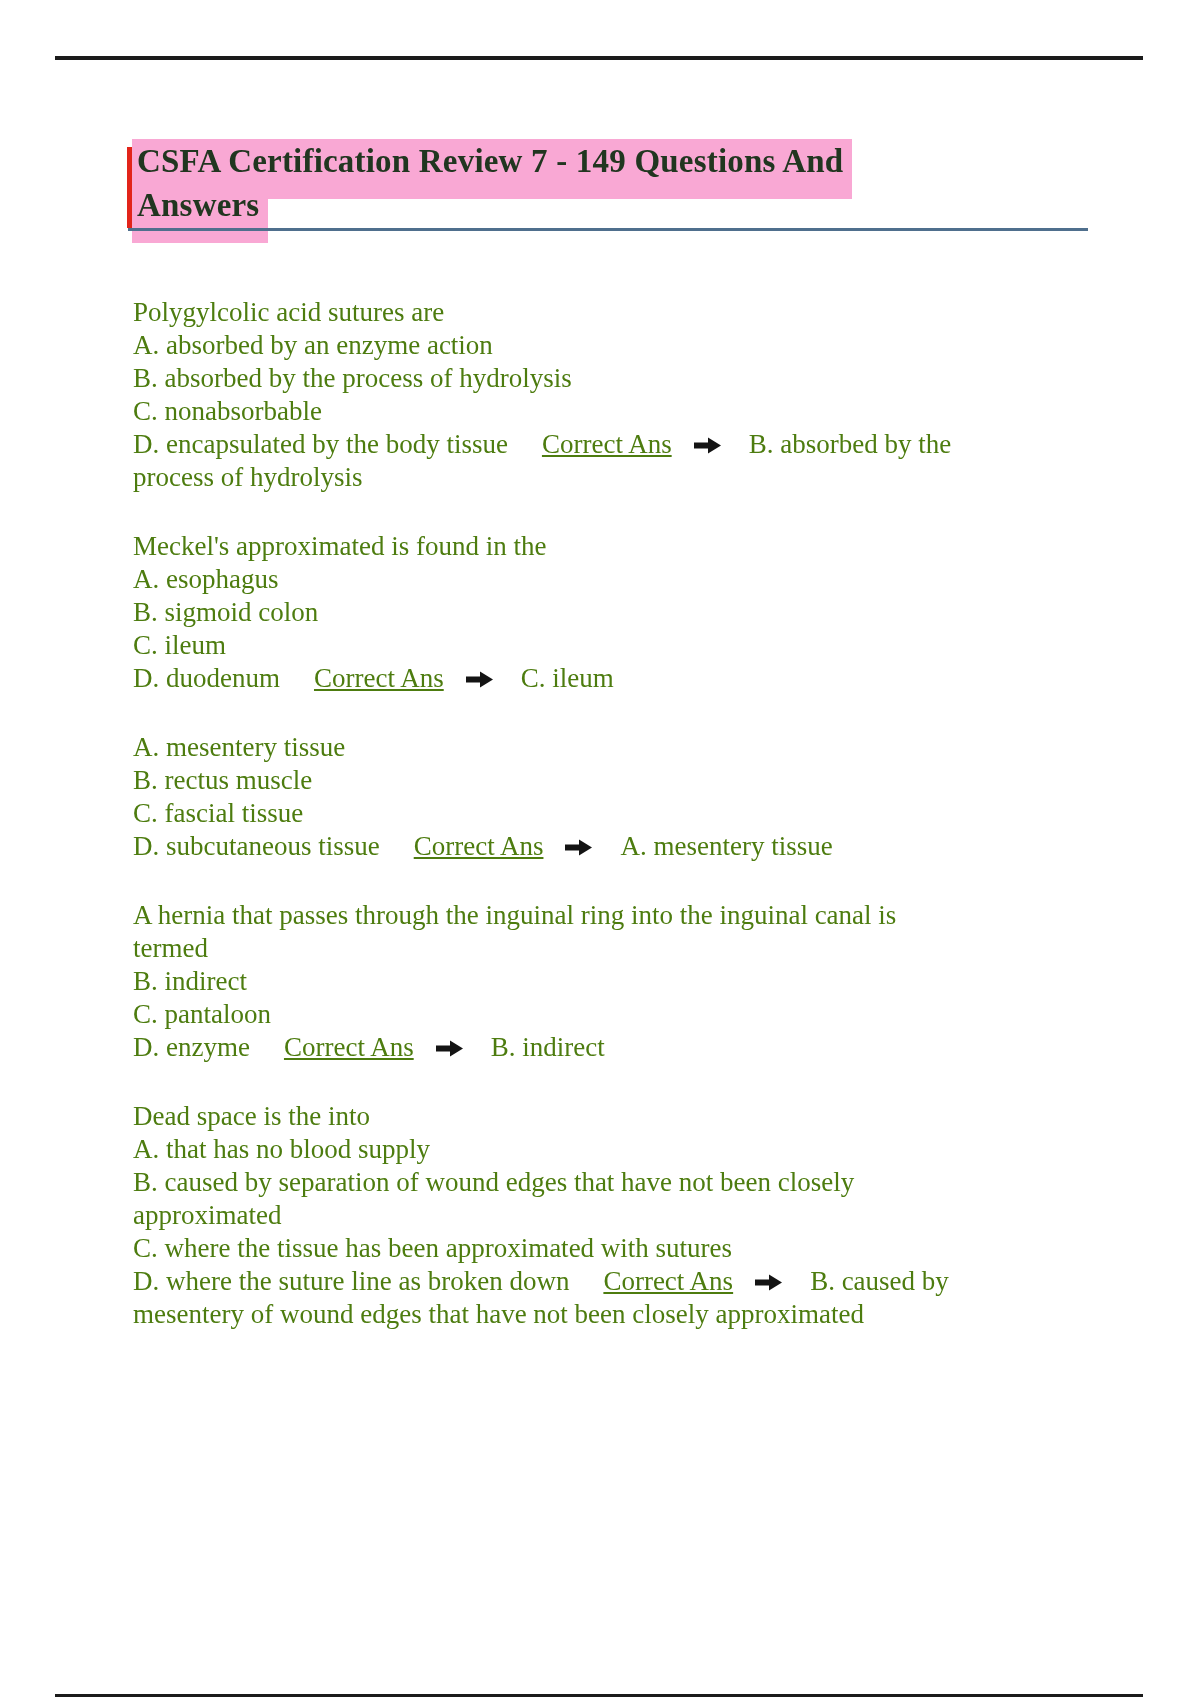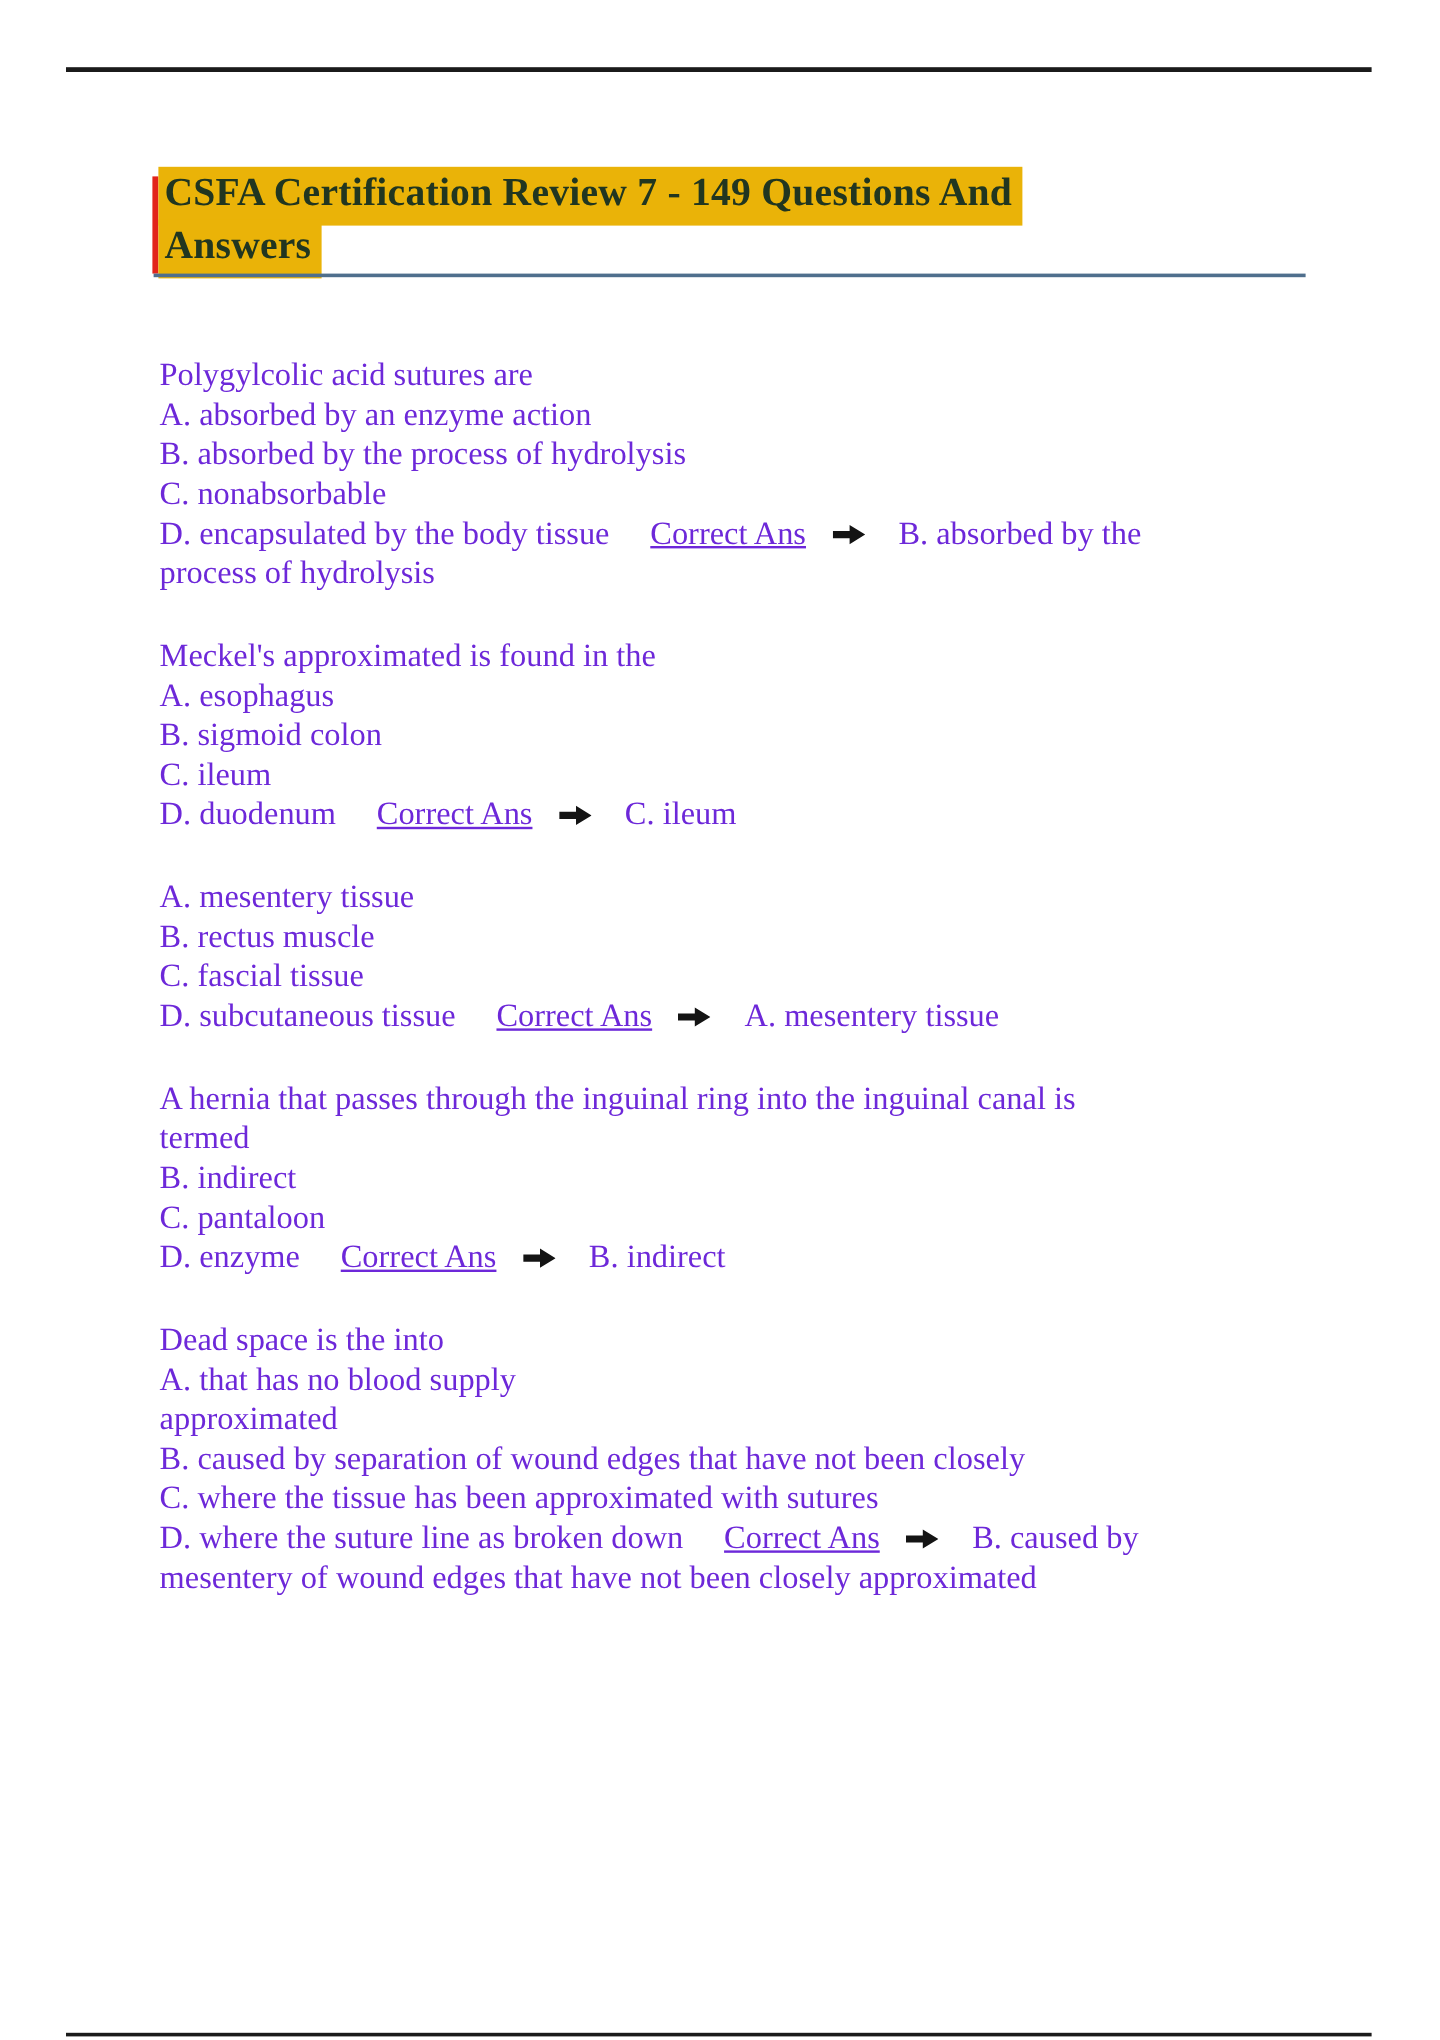--- a/index.html
+++ b/index.html
@@ -25,7 +25,7 @@
     letter-spacing:0.2px;
   }
   .title-line { white-space:nowrap; }
-  .hl { background:#eab308; padding:4px 9px 9px 5px; }
+  .hl { background:#f9a8d4; padding:4px 9px 20px 5px; }
 
   #title-underline {
     position:absolute; left:128px; top:228px;

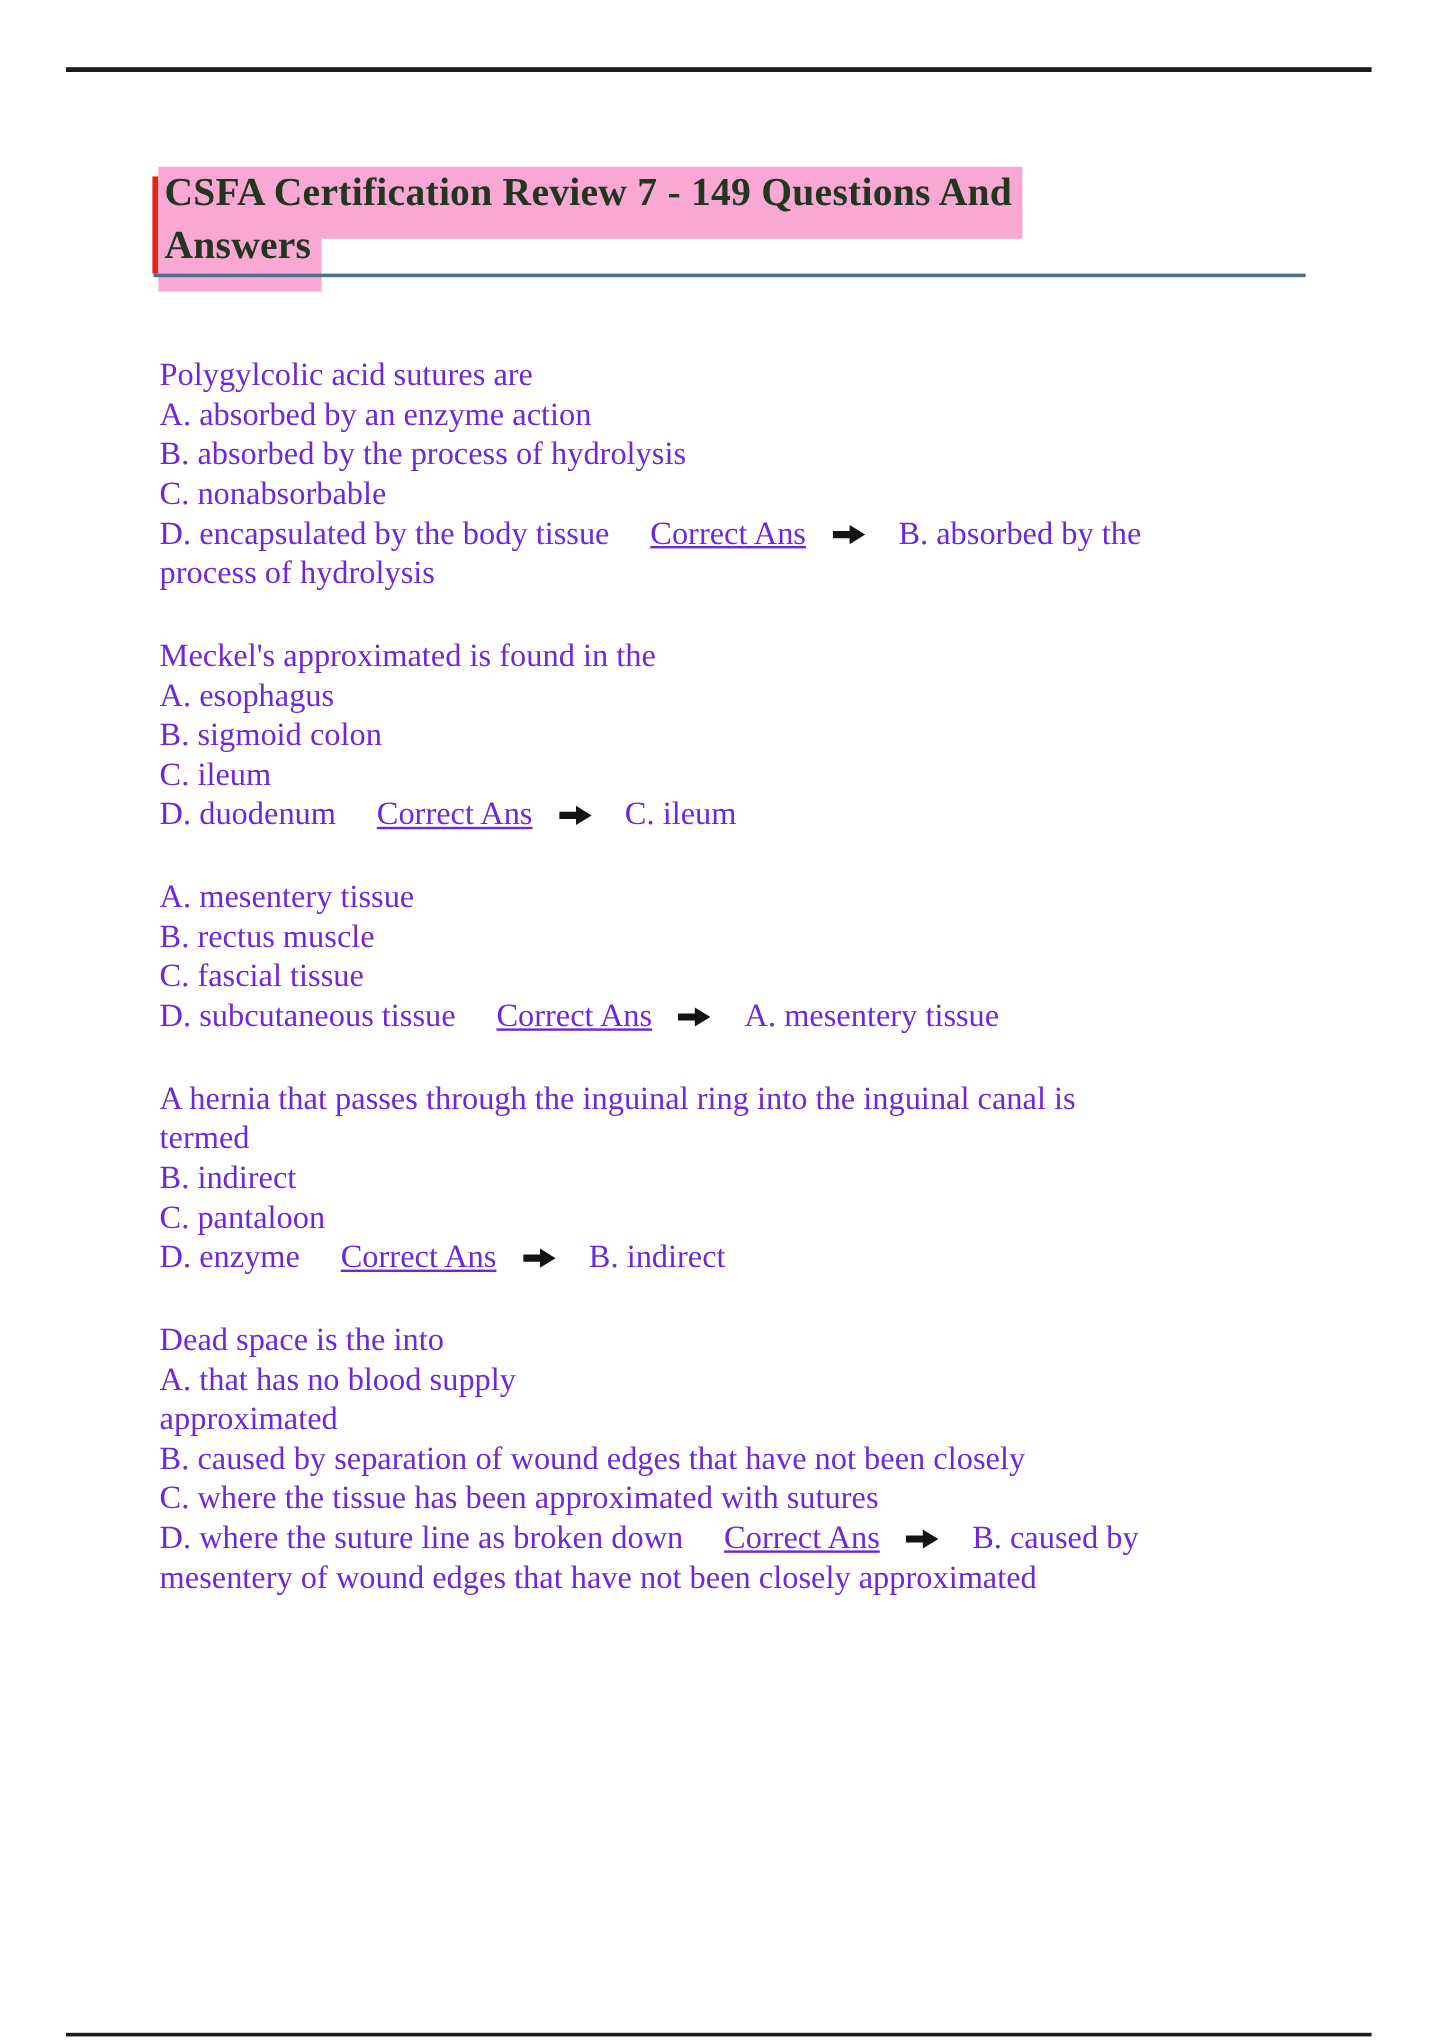--- a/index.html
+++ b/index.html
@@ -34,7 +34,7 @@
 
   #content {
     position:absolute; left:133px; top:296px; width:990px;
-    font-size:27px; line-height:33px; color:#6d28d9;
+    font-size:27px; line-height:33px; color:#4d7c0f;
   }
   .question { margin-bottom:36px; }
   .q-line { white-space:nowrap; }

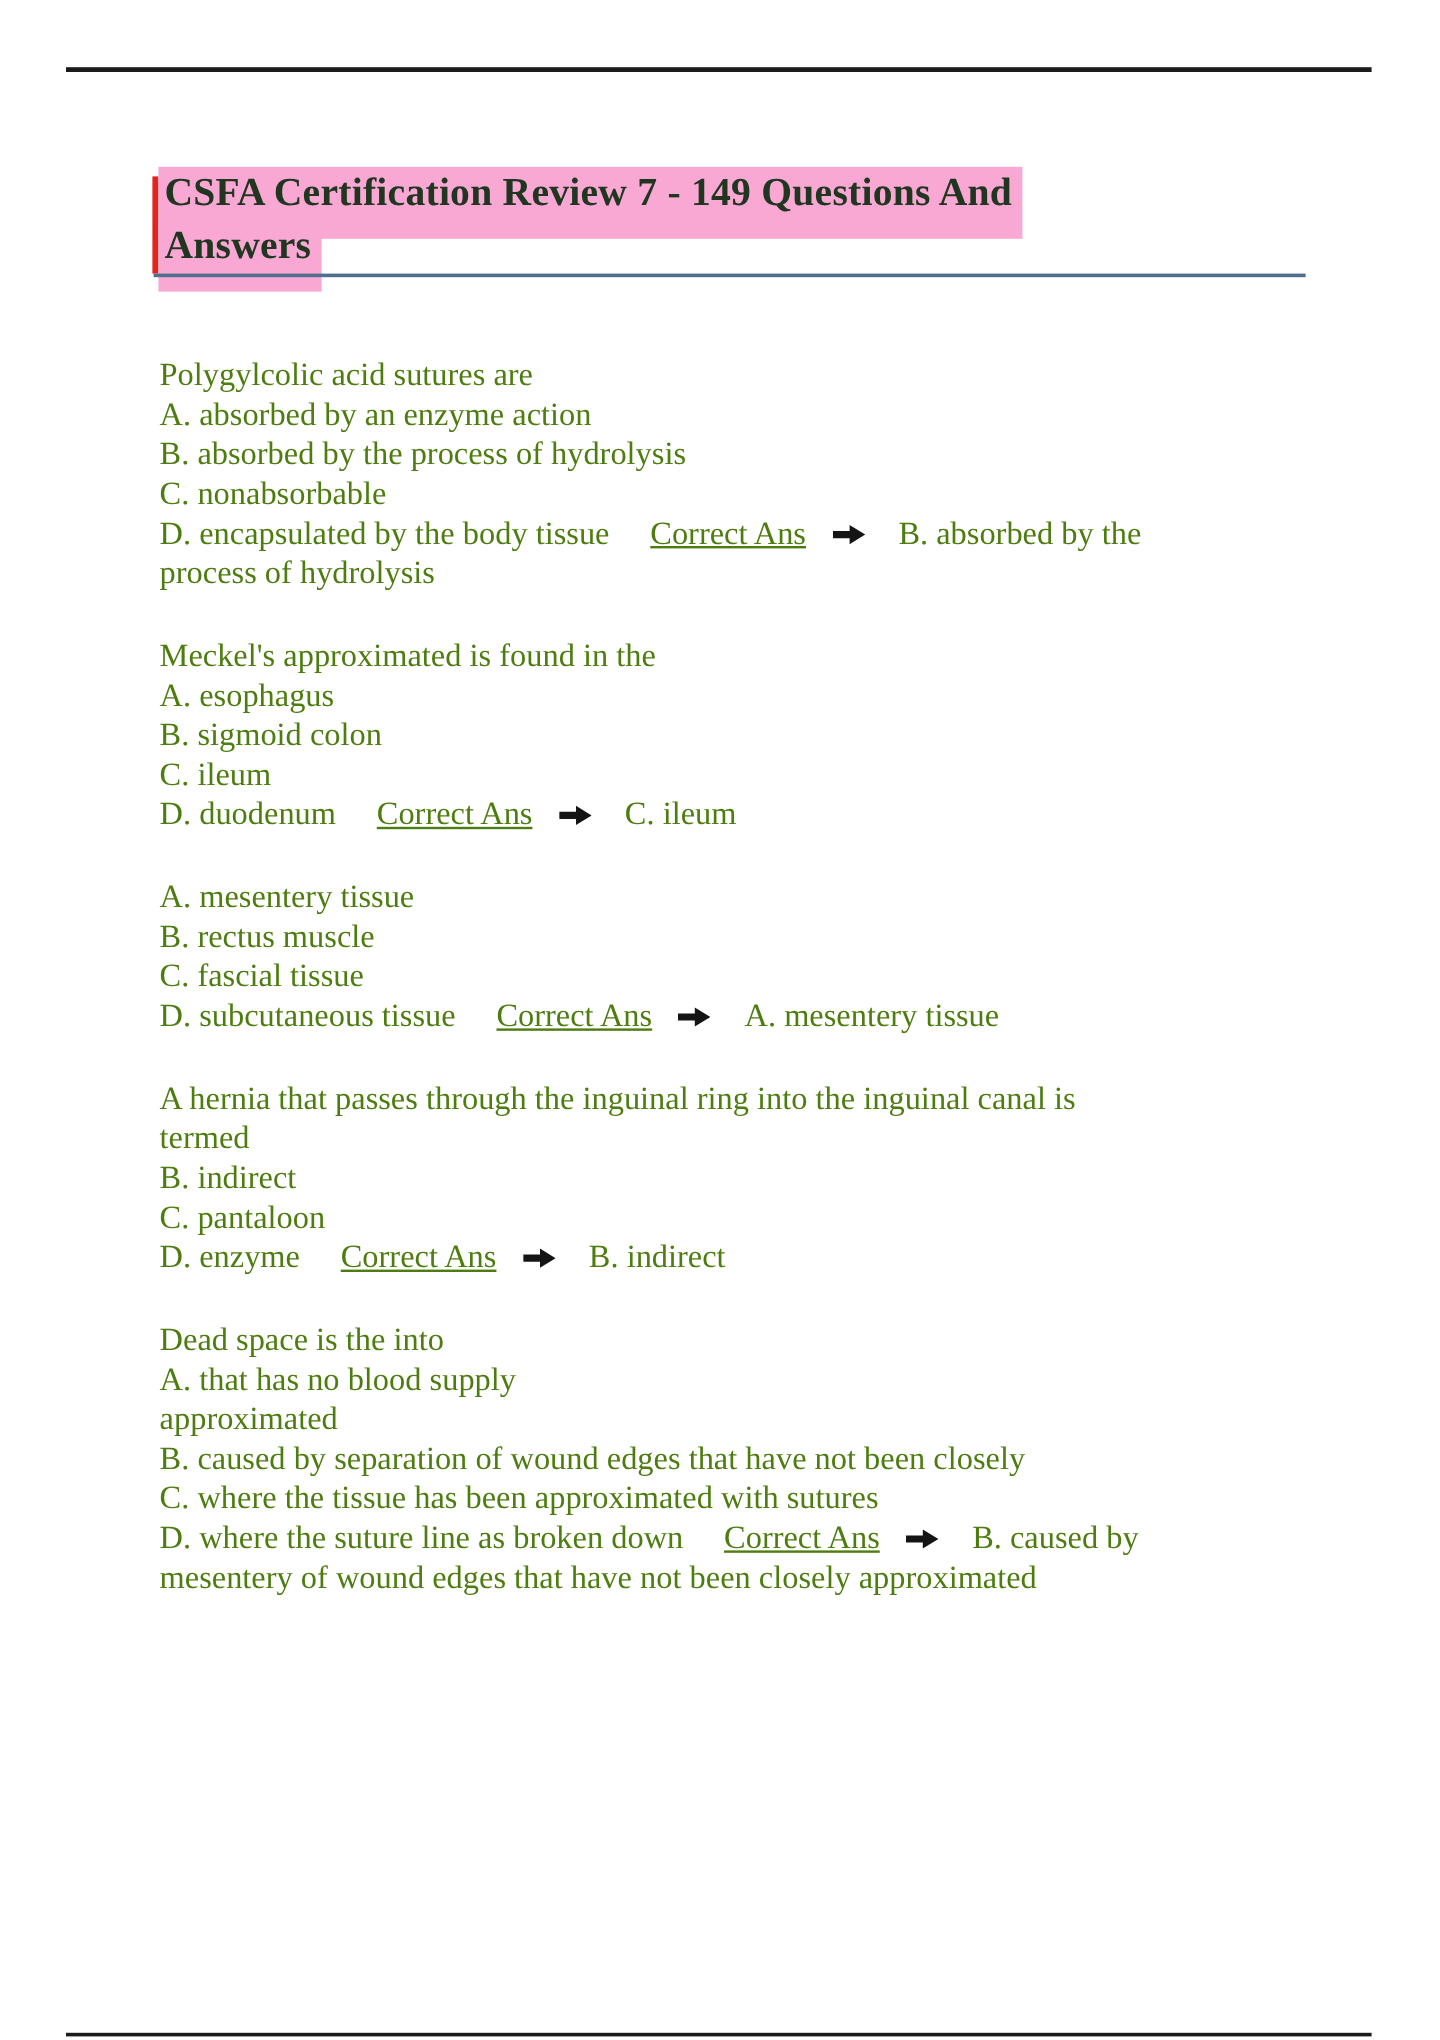--- a/index.html
+++ b/index.html
@@ -110,8 +110,8 @@
   <div class="question">
     <div class="q-line">Dead space is the into</div>
     <div class="q-line">A. that has no blood supply</div>
+    <div class="q-line">B. caused by separation of wound edges that have not been closely</div>
     <div class="q-line">approximated</div>
-    <div class="q-line">B. caused by separation of wound edges that have not been closely</div>
     <div class="q-line">C. where the tissue has been approximated with sutures</div>
     <div class="q-line">
       <span>D. where the suture line as broken down</span><span class="correct-label">Correct Ans</span><span class="arrow-wrap"><svg width="27" height="17" viewBox="0 0 27 17">

